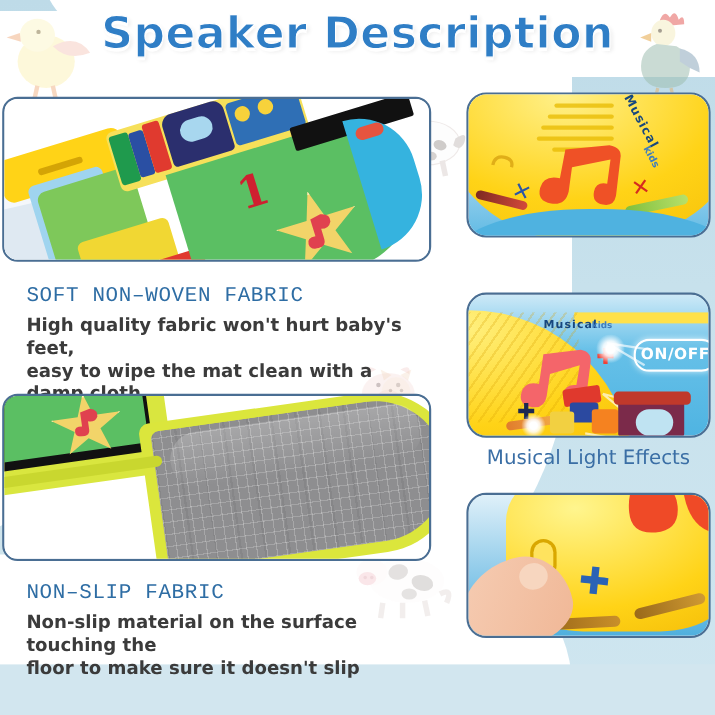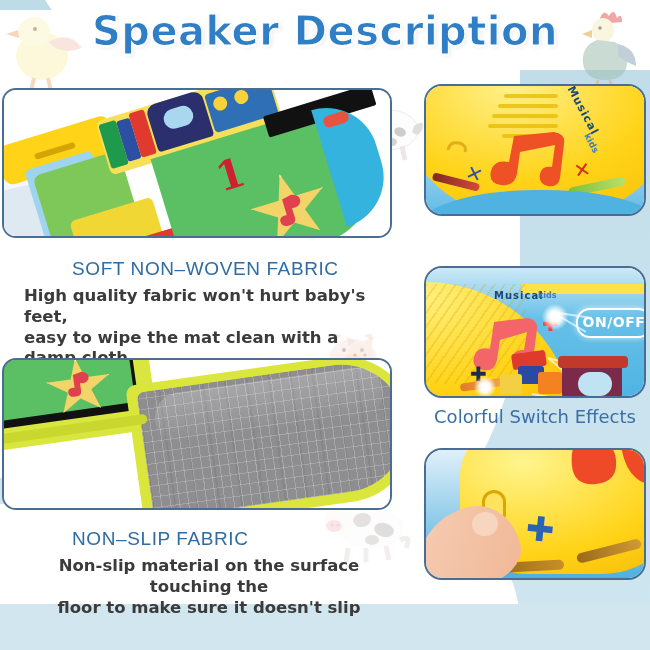--- a/index.html
+++ b/index.html
@@ -59,8 +59,7 @@
   
   .sect-title{
     position:absolute;color:#2e6da4;font-size:19px;letter-spacing:.6px;
-    font-family:Liberation Sans, sans-serif;
-    margin-left:48px;
+    font-family:Liberation Mono, monospace;
   }
   .sect-body{
     position:absolute;color:#3b3b3b;font-size:16.5px;line-height:1.26;font-weight:bold;

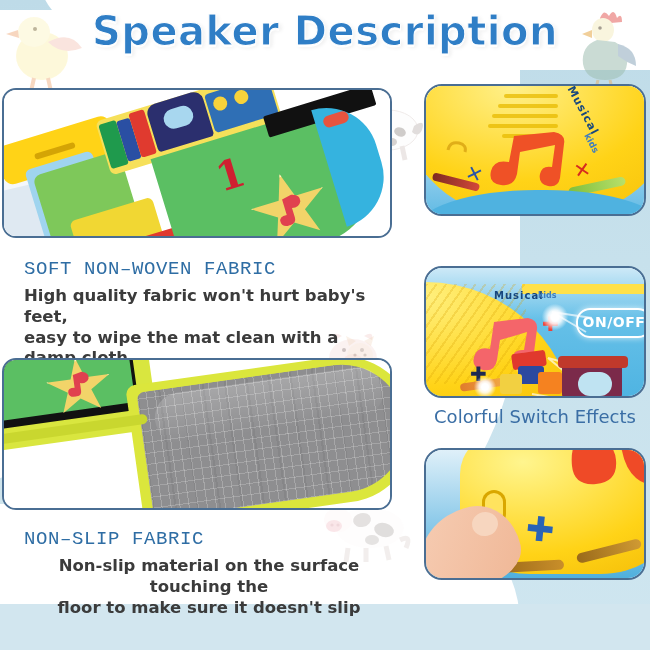--- a/index.html
+++ b/index.html
@@ -332,7 +332,7 @@
       <div class="onoff" style="left:150px;top:40px;width:72px;height:26px;line-height:24px;font-size:14px;letter-spacing:.5px;">ON/OFF</div>
     </div>
   </div>
-  <div class="cap" style="left:424px;top:406px;width:222px;">Colorful Switch Effects</div>
+  <div class="cap" style="left:424px;top:406px;width:222px;">Musical Light Effects</div>
 
   <div class="frame" style="left:2px;top:358px;width:390px;height:152px;border-radius:14px;">
     <div class="photo">

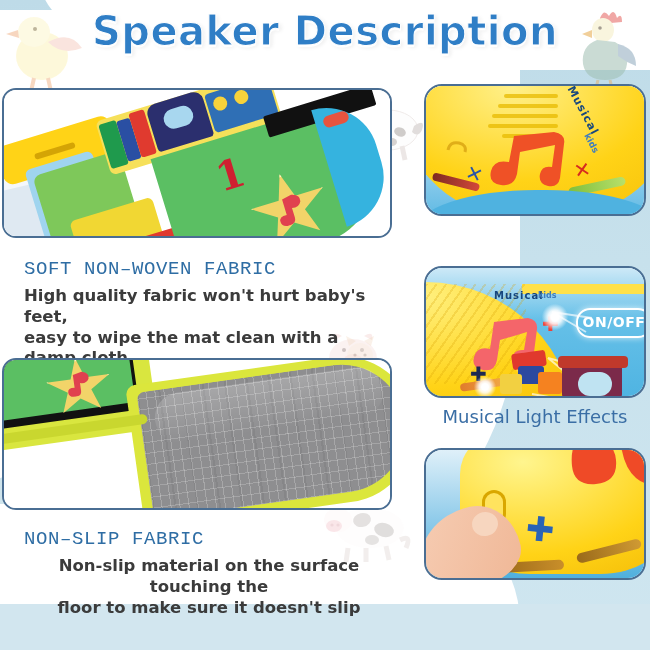--- a/index.html
+++ b/index.html
@@ -383,7 +383,7 @@
   </div>
 
   <div class="sect-title" style="left:24px;top:528px;">NON–SLIP FABRIC</div>
-  <div class="sect-body" style="left:24px;top:556px;width:370px;white-space:pre-line;text-align:center;">Non-slip material on the surface touching the
+  <div class="sect-body" style="left:24px;top:556px;width:370px;white-space:pre-line;">Non-slip material on the surface touching the
 floor to make sure it doesn't slip</div>
 
 

